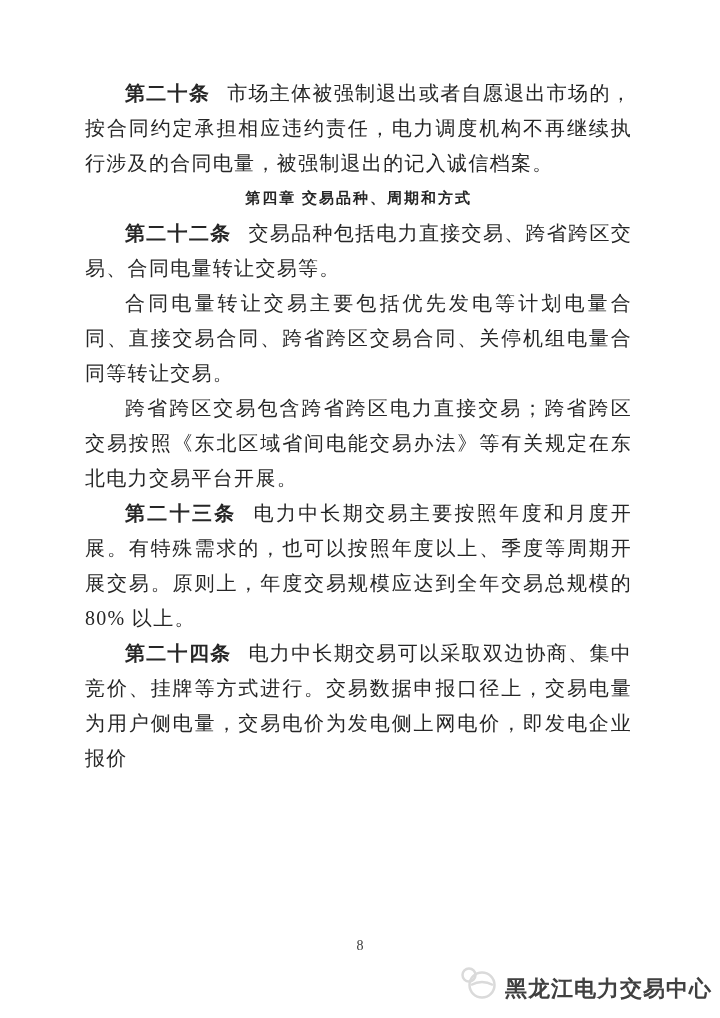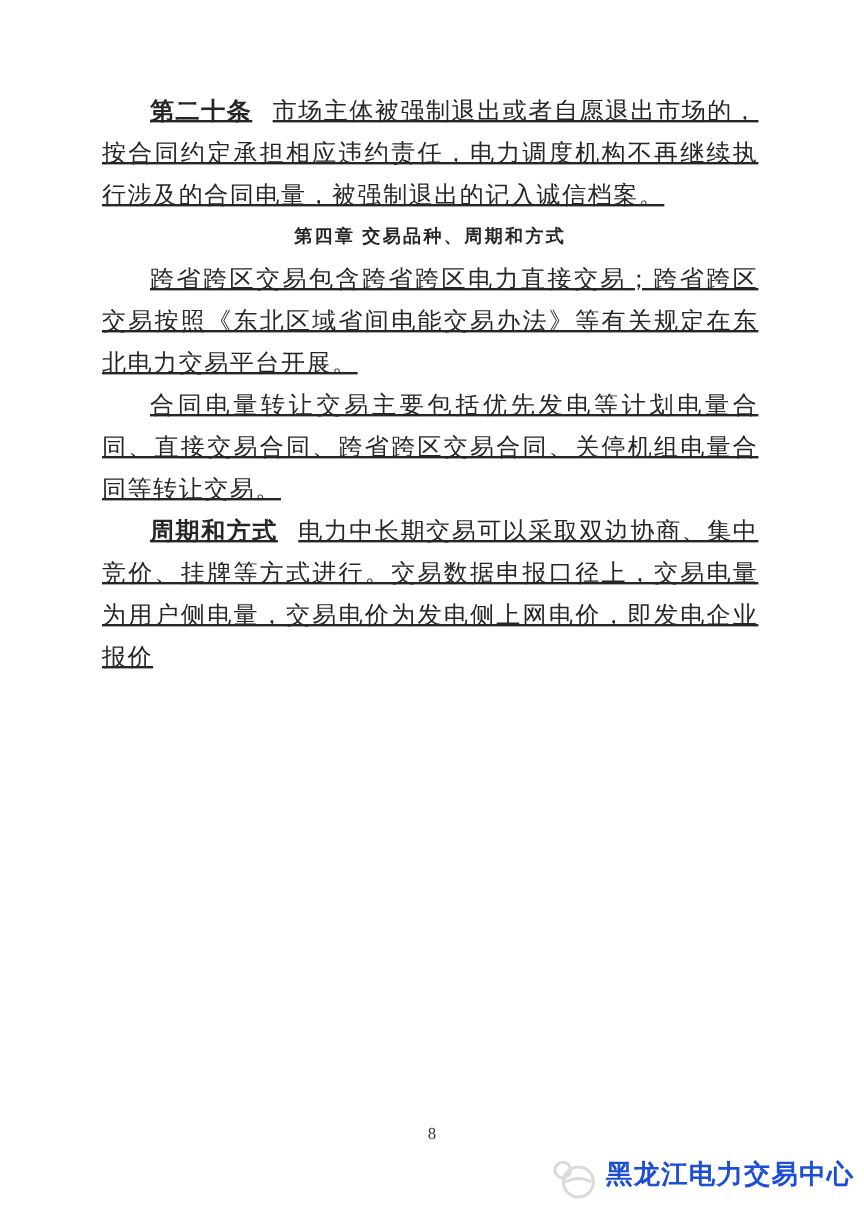--- a/index.html
+++ b/index.html
@@ -34,7 +34,6 @@
   .para {
     margin: 0;
     text-indent: 2em;
-    text-decoration: underline;
   }
   .lead {
     font-weight: bold;

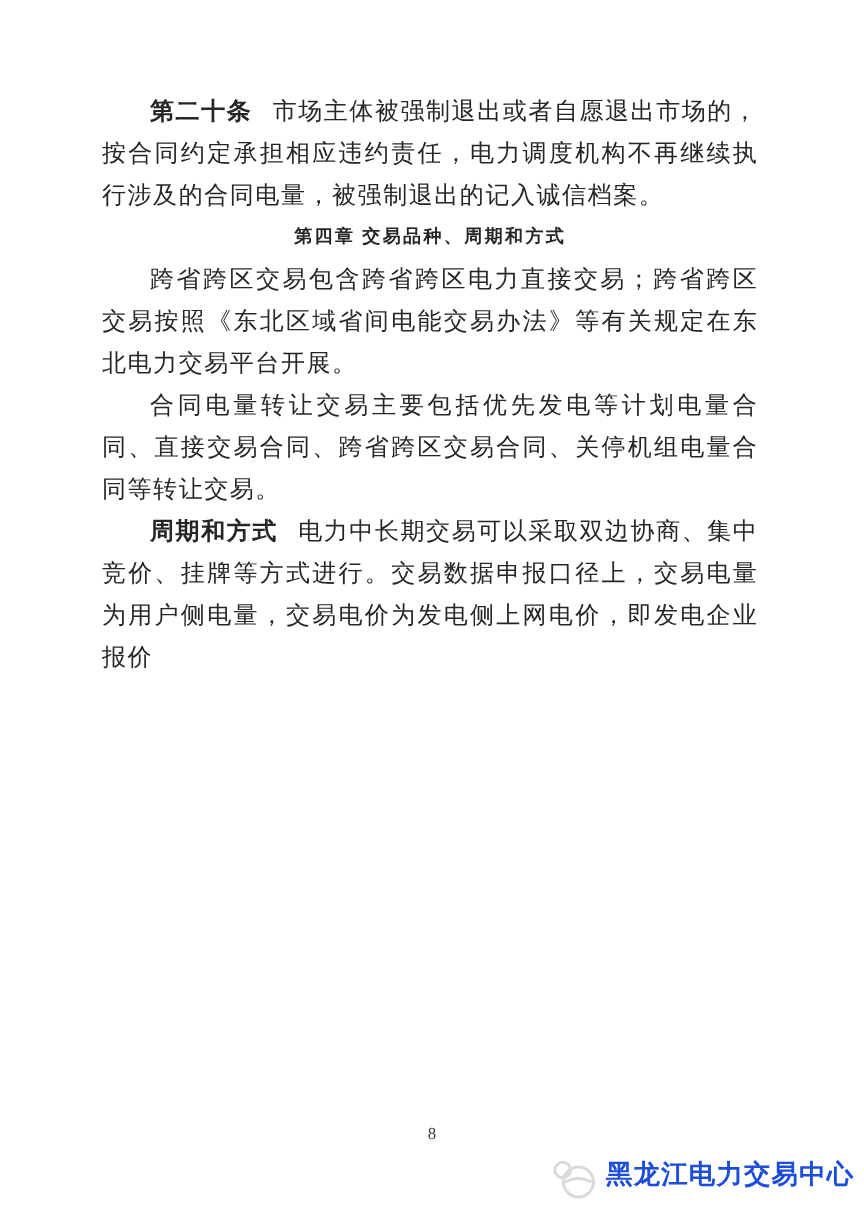--- a/index.html
+++ b/index.html
@@ -89,6 +89,7 @@
 
     <h2 class="chapter">第四章 交易品种、周期和方式</h2>
 
+    <p class="para"><b class="lead">第二十二条</b><span>交易品种包括电力直接交易、跨省跨区交易、合同电量转让交易等。</span></p>
 
     <p class="para"><span>跨省跨区交易包含跨省跨区电力直接交易；跨省跨区交易按照《东北区域省间电能交易办法》等有关规定在东北电力交易平台开展。</span></p>
 

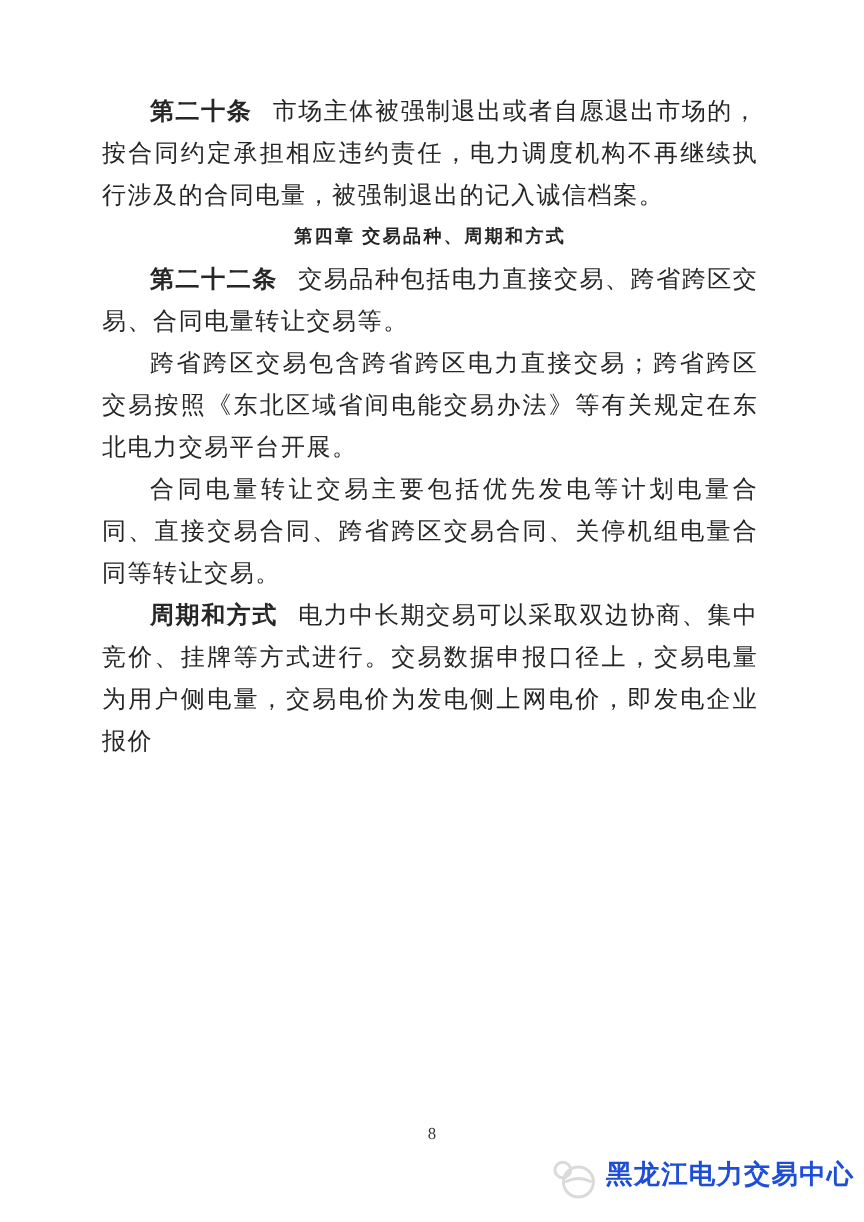--- a/index.html
+++ b/index.html
@@ -91,9 +91,9 @@
 
     <p class="para"><b class="lead">第二十二条</b><span>交易品种包括电力直接交易、跨省跨区交易、合同电量转让交易等。</span></p>
 
+    <p class="para"><span>合同电量转让交易主要包括优先发电等计划电量合同、直接交易合同、跨省跨区交易合同、关停机组电量合同等转让交易。</span></p>
+
     <p class="para"><span>跨省跨区交易包含跨省跨区电力直接交易；跨省跨区交易按照《东北区域省间电能交易办法》等有关规定在东北电力交易平台开展。</span></p>
-
-    <p class="para"><span>合同电量转让交易主要包括优先发电等计划电量合同、直接交易合同、跨省跨区交易合同、关停机组电量合同等转让交易。</span></p>
 
 
 

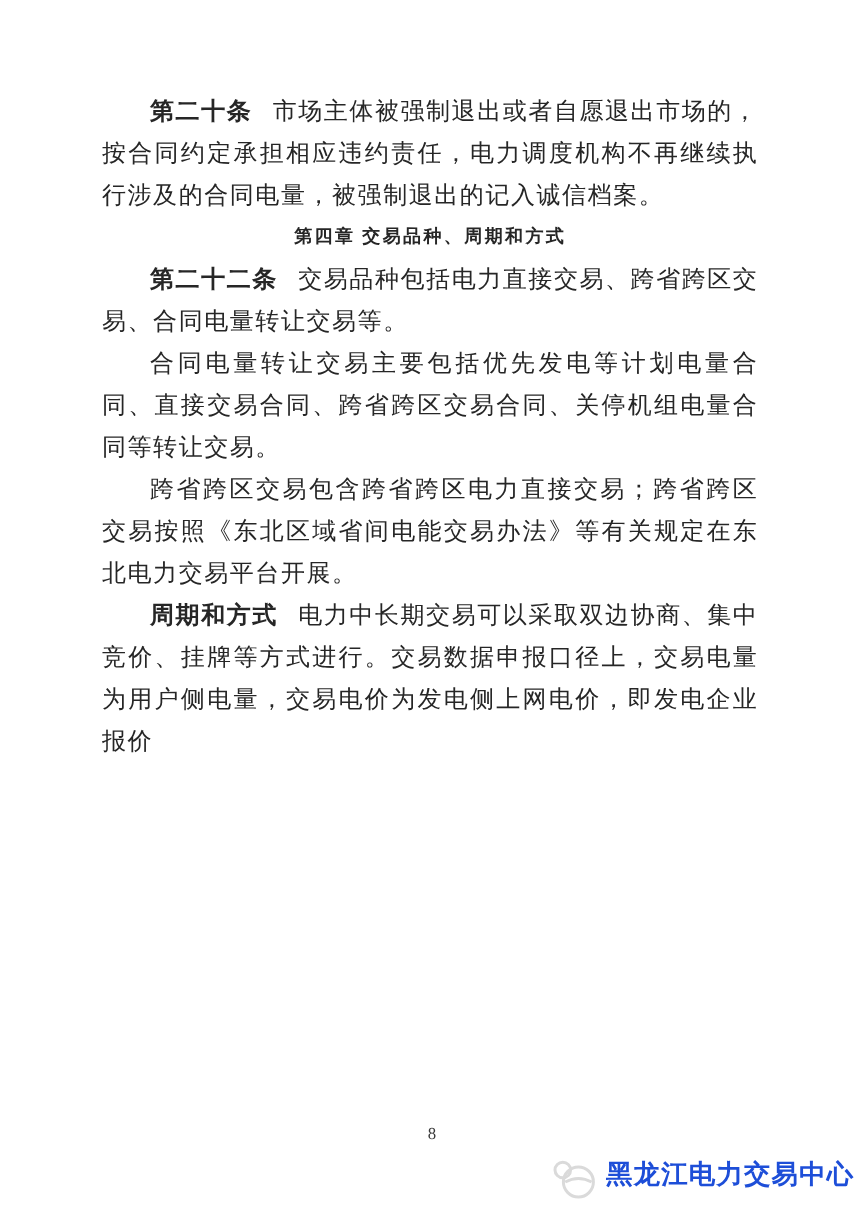--- a/index.html
+++ b/index.html
@@ -95,6 +95,7 @@
 
     <p class="para"><span>跨省跨区交易包含跨省跨区电力直接交易；跨省跨区交易按照《东北区域省间电能交易办法》等有关规定在东北电力交易平台开展。</span></p>
 
+    <p class="para"><b class="lead">第二十三条</b><span>电力中长期交易主要按照年度和月度开展。有特殊需求的，也可以按照年度以上、季度等周期开展交易。原则上，年度交易规模应达到全年交易总规模的 80% 以上。</span></p>
 
 
     <p class="para"><b class="lead">周期和方式</b><span>电力中长期交易可以采取双边协商、集中竞价、挂牌等方式进行。交易数据申报口径上，交易电量为用户侧电量，交易电价为发电侧上网电价，即发电企业报价</span></p>

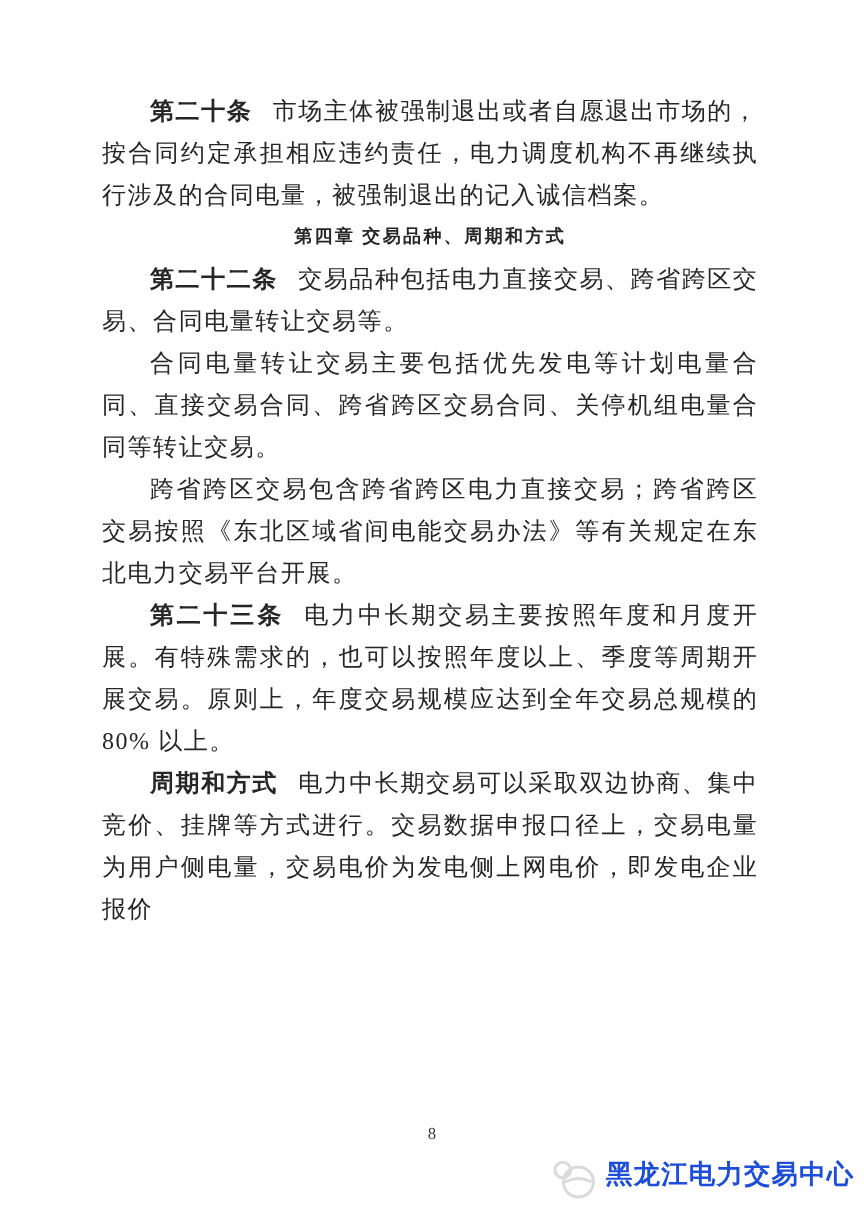--- a/index.html
+++ b/index.html
@@ -98,7 +98,7 @@
     <p class="para"><b class="lead">第二十三条</b><span>电力中长期交易主要按照年度和月度开展。有特殊需求的，也可以按照年度以上、季度等周期开展交易。原则上，年度交易规模应达到全年交易总规模的 80% 以上。</span></p>
 
 
-    <p class="para"><b class="lead">周期和方式</b><span>电力中长期交易可以采取双边协商、集中竞价、挂牌等方式进行。交易数据申报口径上，交易电量为用户侧电量，交易电价为发电侧上网电价，即发电企业报价</span></p>
+    <p class="para"><b class="lead">第二十四条</b><span>电力中长期交易可以采取双边协商、集中竞价、挂牌等方式进行。交易数据申报口径上，交易电量为用户侧电量，交易电价为发电侧上网电价，即发电企业报价</span></p>
 
   </main>
 

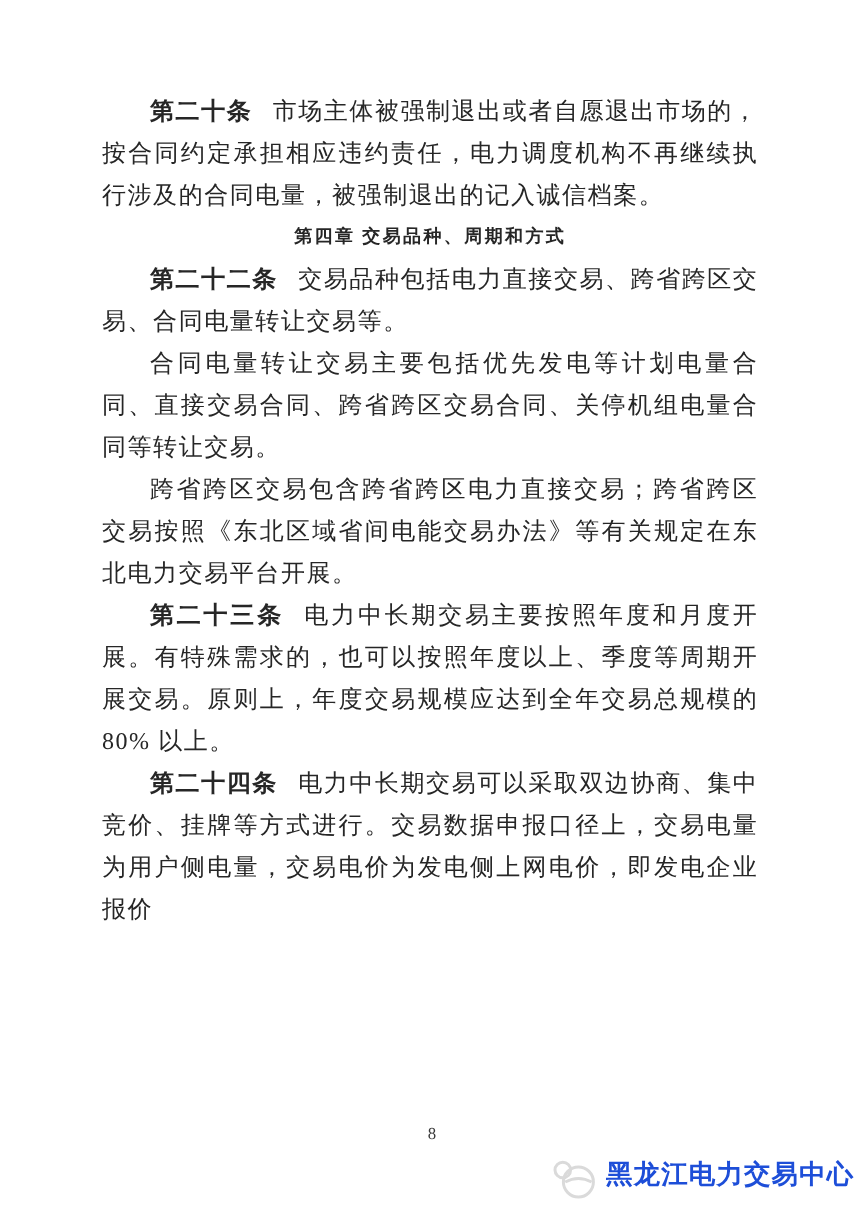--- a/index.html
+++ b/index.html
@@ -63,9 +63,9 @@
     right: 8px;
     top: 964px;
     display: flex;
-    align-items: flex-start;
+    align-items: flex-end;
     gap: 6px;
-    color: #1d4ed8;
+    color: #404040;
     font-family: "Liberation Sans", "DejaVu Sans", sans-serif;
     font-size: 22px;
     font-weight: bold;

